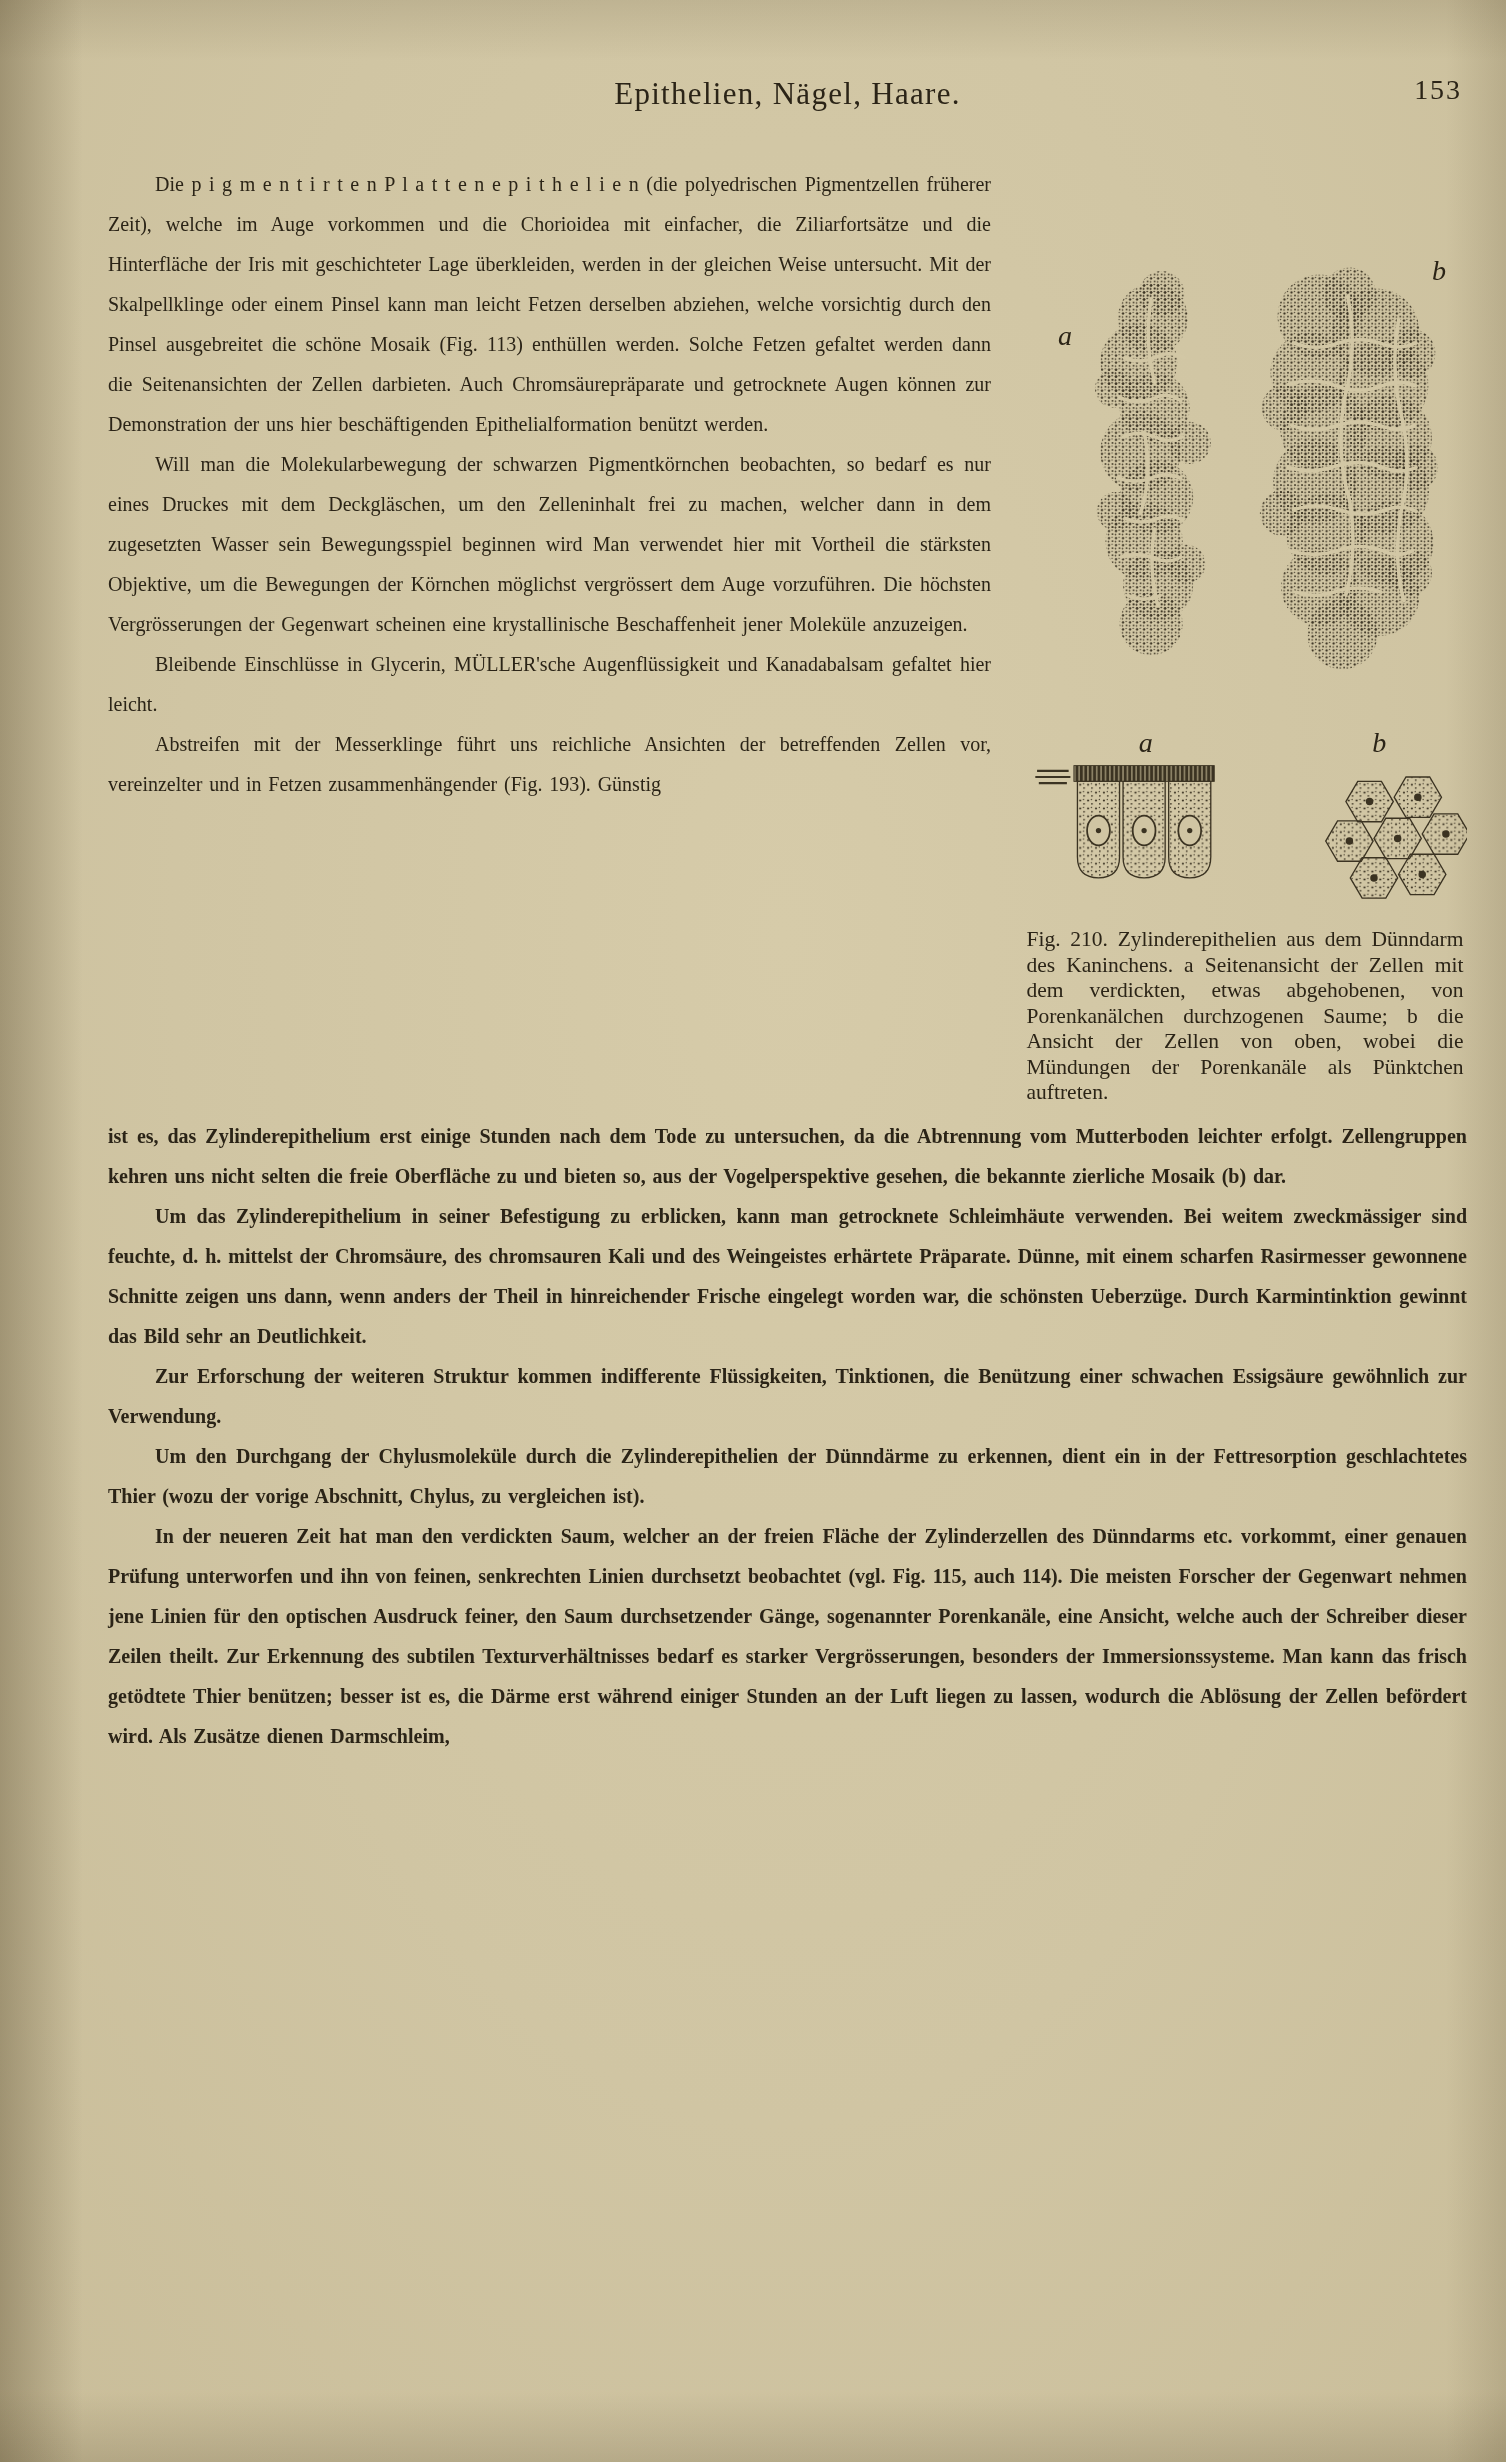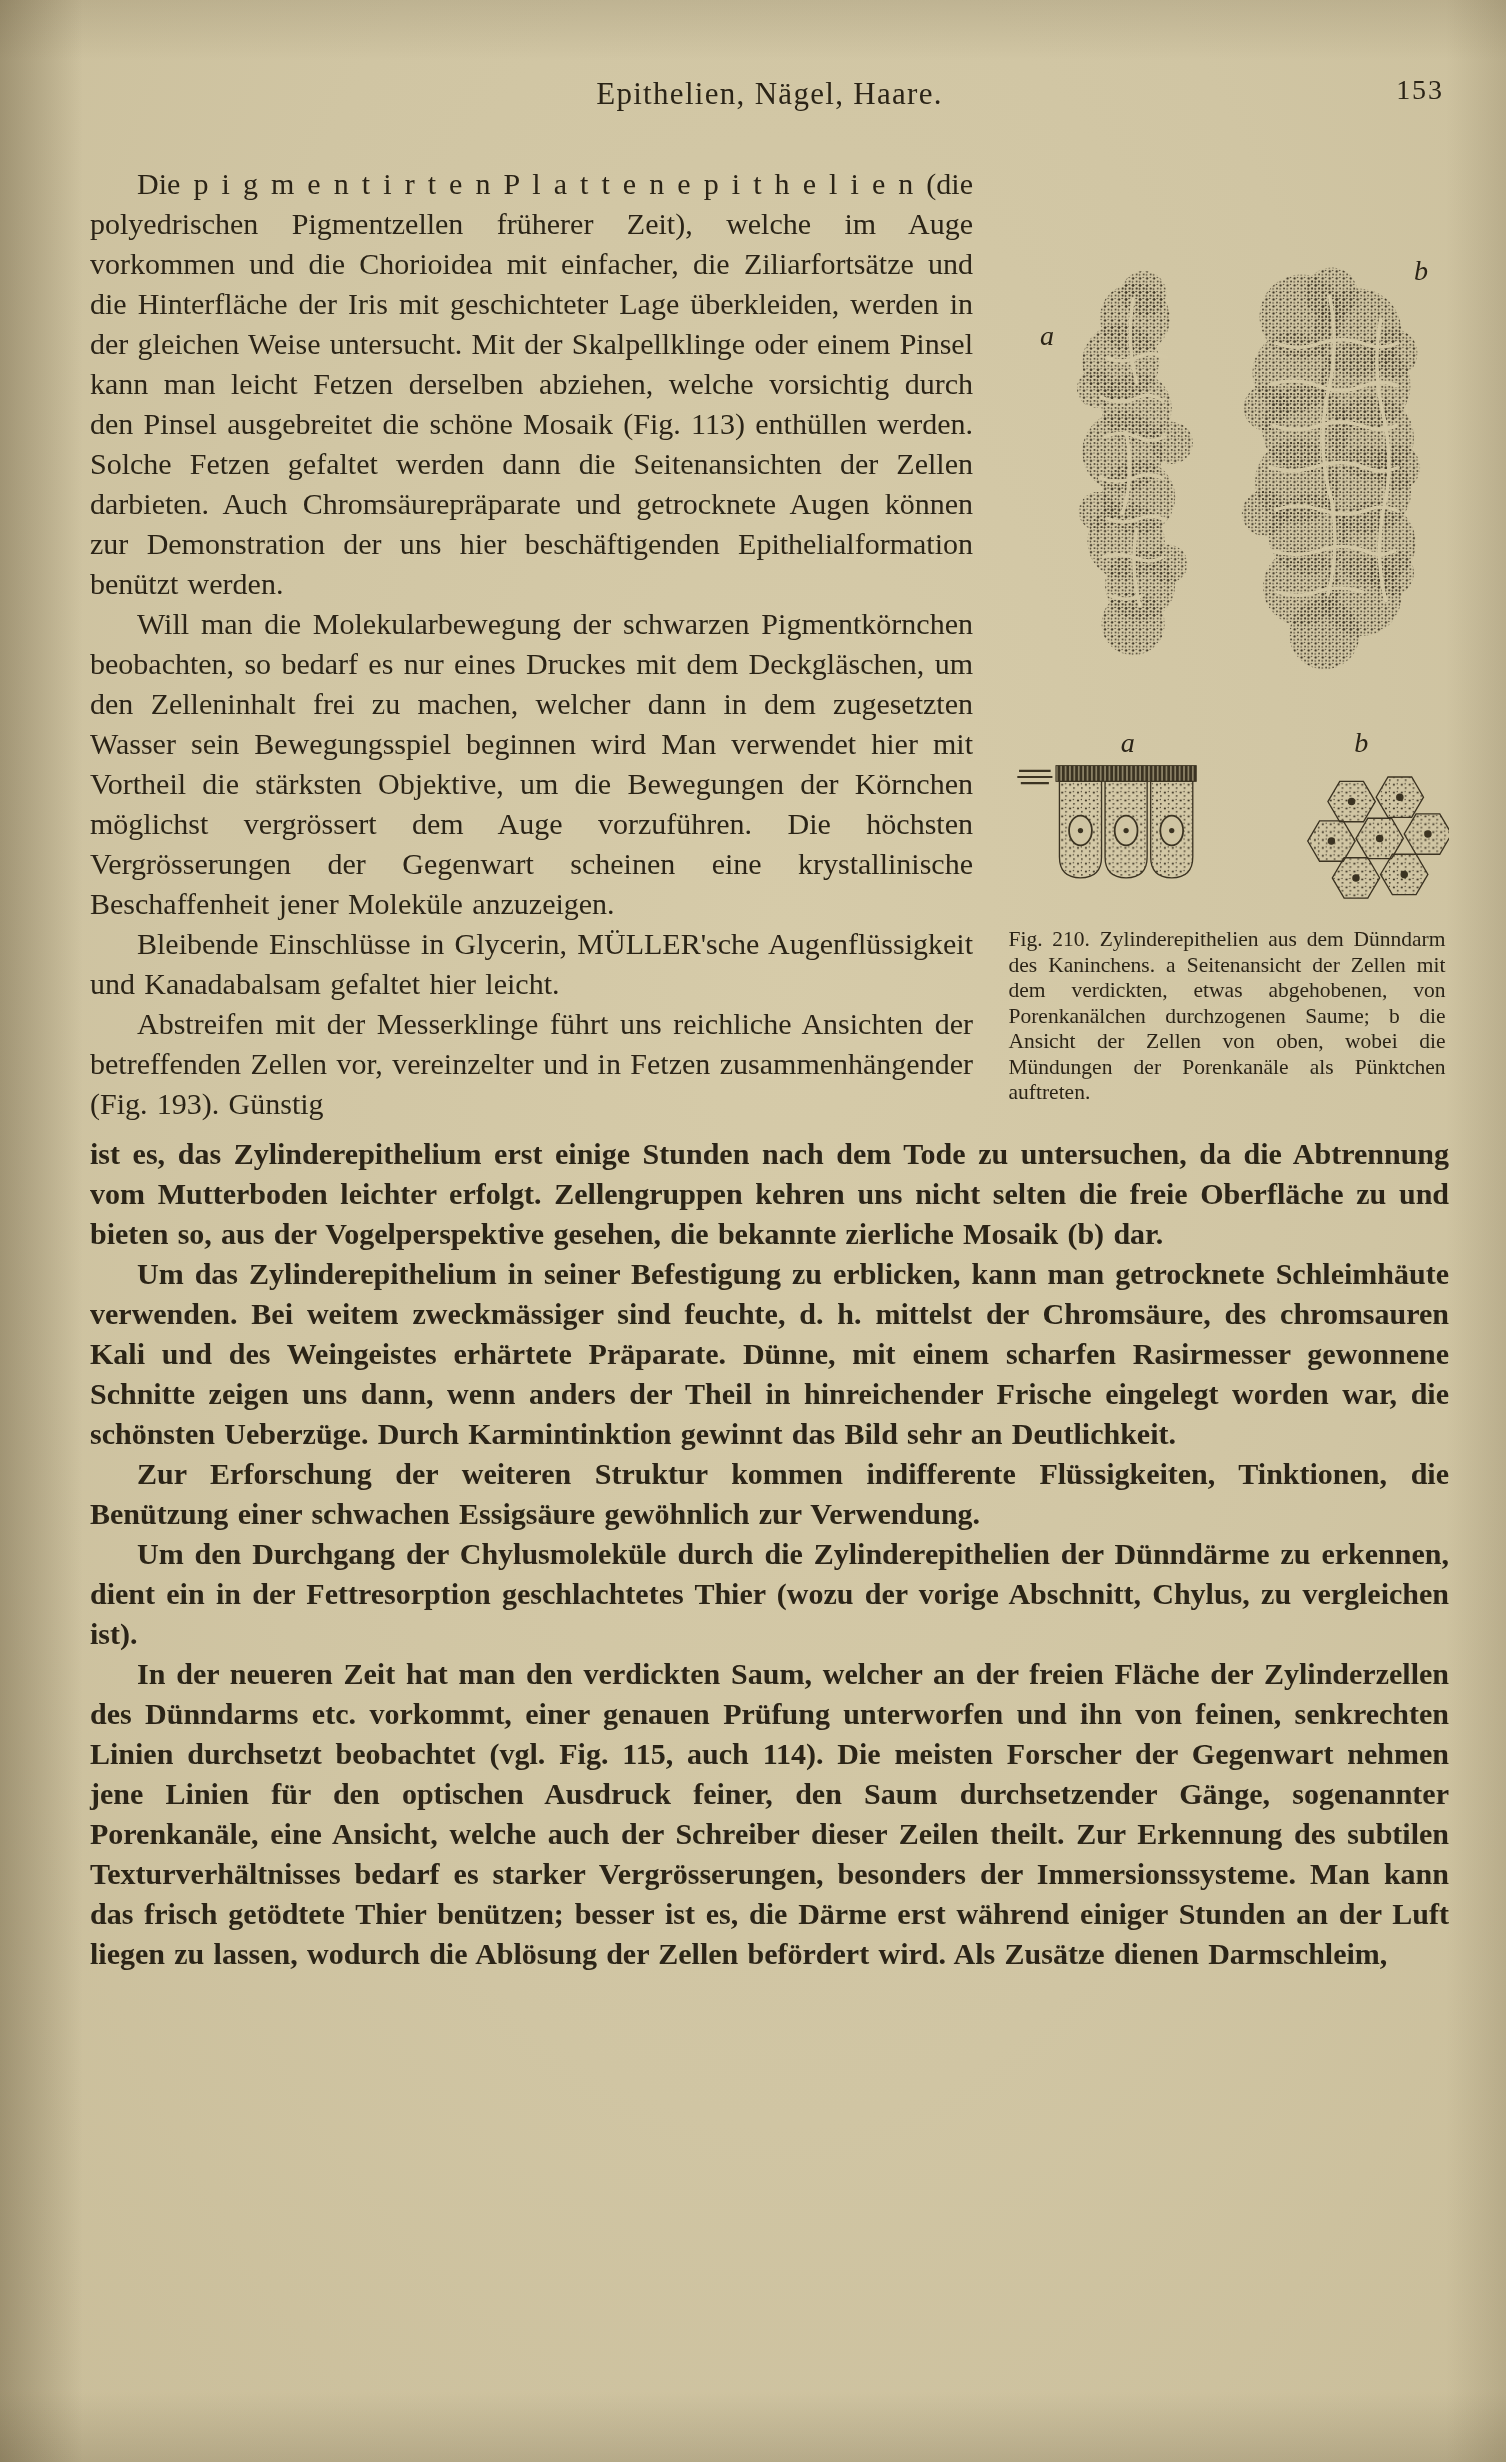--- a/index.html
+++ b/index.html
@@ -29,7 +29,7 @@
   }
   .content {
     position: absolute;
-    left: 90px; top: 76px;
+    left: 108px; top: 76px;
     width: 1359px;
   }
   .header {

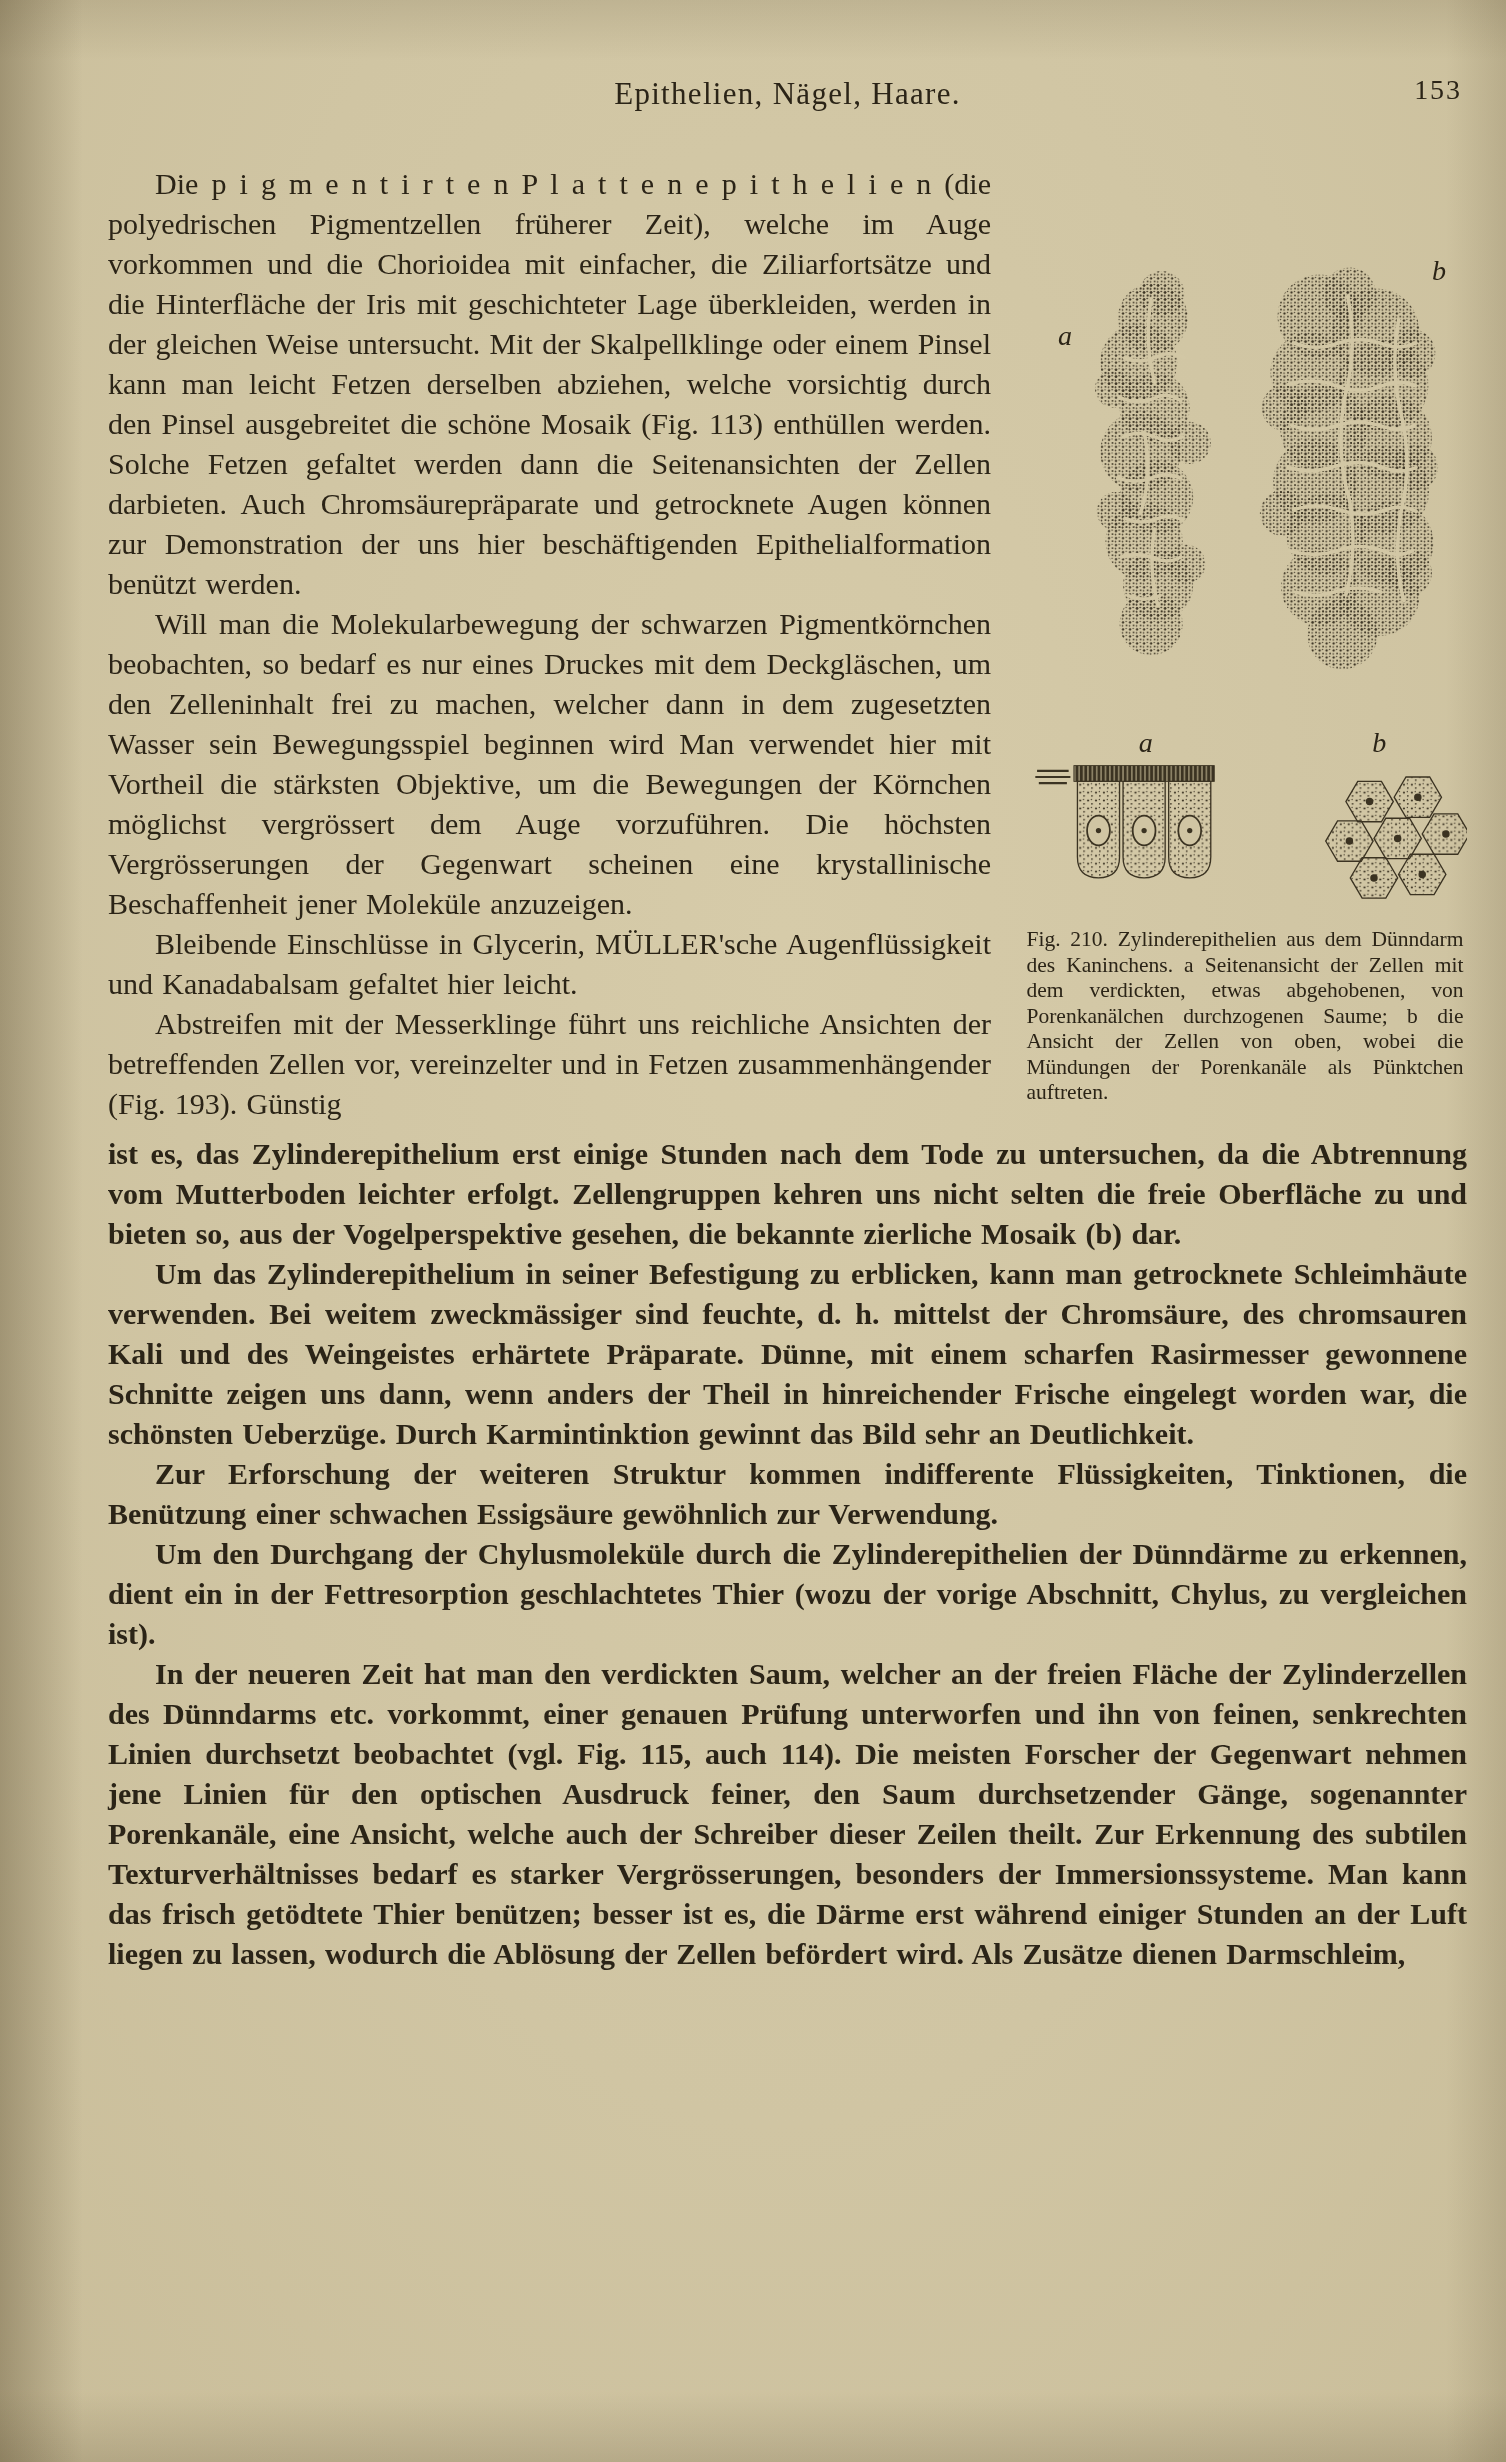--- a/index.html
+++ b/index.html
@@ -56,7 +56,7 @@
   .col-fig  { width: 444px; }
   p {
     margin: 0;
-    font-size: 30px;
+    font-size: 20px;
     line-height: 40px;
     text-align: justify;
     text-indent: 47px;

